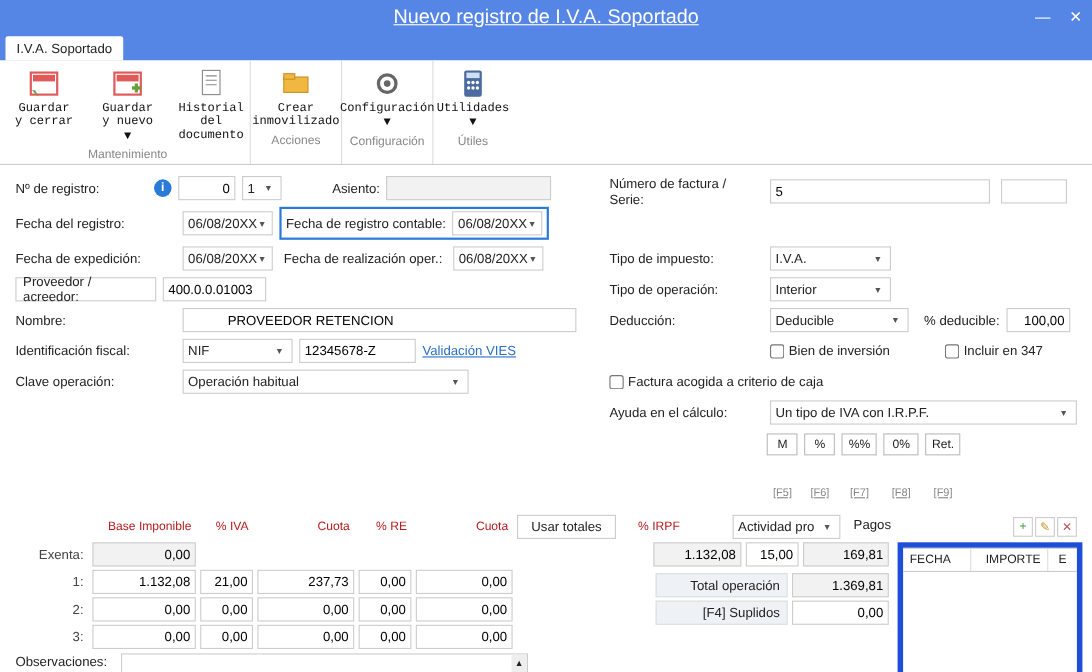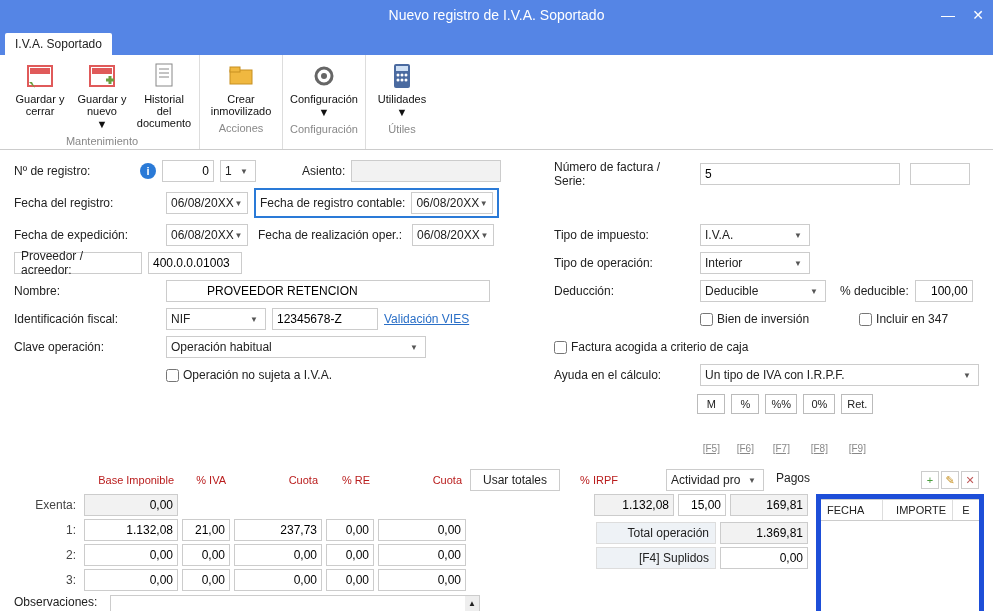--- a/index.html
+++ b/index.html
@@ -5,7 +5,7 @@
 * { box-sizing: border-box; margin: 0; padding: 0; }
 body { font-family: 'Segoe UI', Tahoma, sans-serif; font-size: 12px; background: #fff; color: #222; width: 993px; overflow: hidden; }
 .titlebar { background: #5585e5; color: #fff; height: 30px; display: flex; align-items: center; justify-content: center; position: relative; }
-.titlebar-title { font-size: 14px; }
+.titlebar-title { font-size: 18px; text-decoration: underline; }
 .titlebar-controls { position: absolute; right: 0; top: 0; display: flex; }
 .tb-btn { width: 30px; height: 30px; display: flex; align-items: center; justify-content: center; color: #fff; font-size: 14px; cursor: pointer; }
 .tab-strip { background: #5585e5; height: 25px; display: flex; align-items: flex-end; padding-left: 5px; }

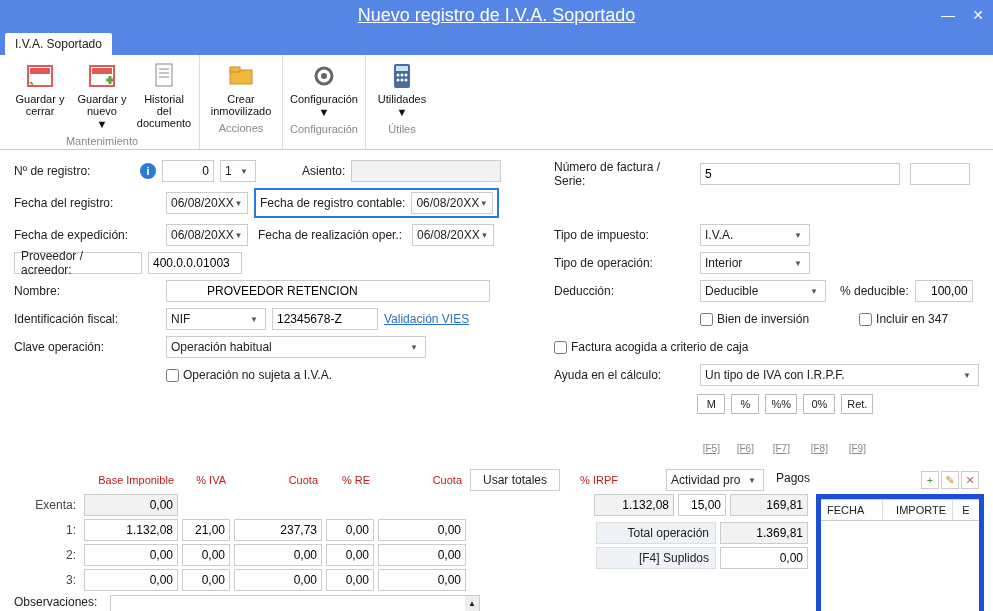--- a/index.html
+++ b/index.html
@@ -12,7 +12,7 @@
 .tab { background: #fff; padding: 4px 10px; font-size: 12px; border-radius: 2px 2px 0 0; }
 .ribbon { background: #fff; border-bottom: 1px solid #ccc; display: flex; padding: 0 5px; }
 .rib-group { display: flex; flex-direction: column; align-items: center; border-right: 1px solid #ddd; padding: 4px 6px 2px; }
-.rib-btns { display: flex; gap: 4px; }
+.rib-btns { display: flex; gap: 18px; font-family: Liberation Mono, monospace; }
 .rib-btn { display: flex; flex-direction: column; align-items: center; width: 58px; cursor: pointer; padding: 2px; }
 .rib-ico { width: 30px; height: 30px; margin-bottom: 2px; display: flex; align-items: center; justify-content: center; }
 .rib-btn span { font-size: 11px; text-align: center; line-height: 1.1; color: #111; }

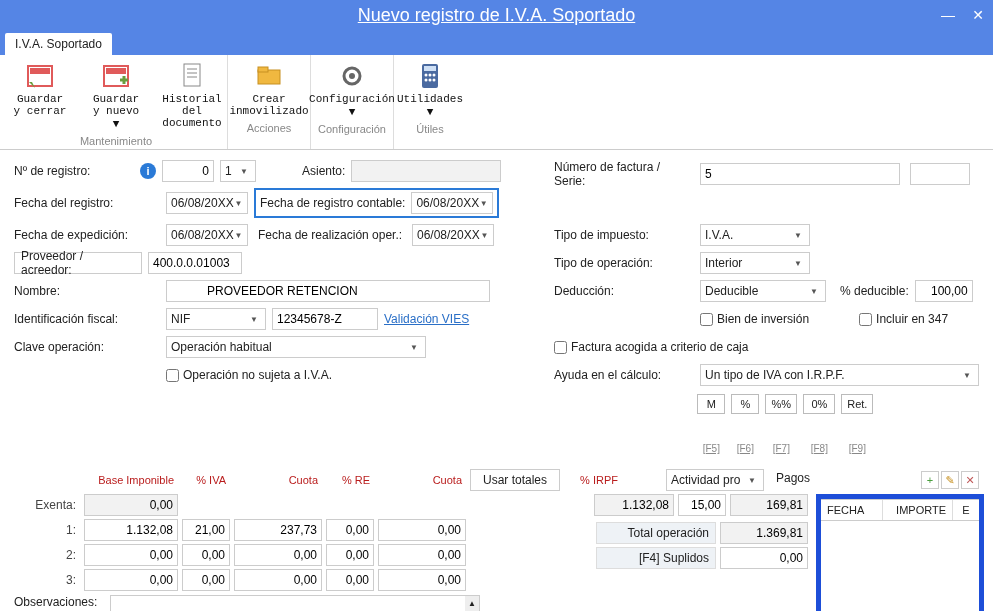--- a/index.html
+++ b/index.html
@@ -225,7 +225,7 @@
     <div class="row">
       <span class="lbl">Nombre:</span>
       <span style="width:20px"></span>
-      <input type="text" style="width: 324px; padding-left: 40px;" value="PROVEEDOR RETENCION">
+      <input type="text" style="width: 358px; padding-left: 40px;" value="PROVEEDOR RETENCION">
     </div>
     <div class="row">
       <span class="lbl">Identificación fiscal:</span>

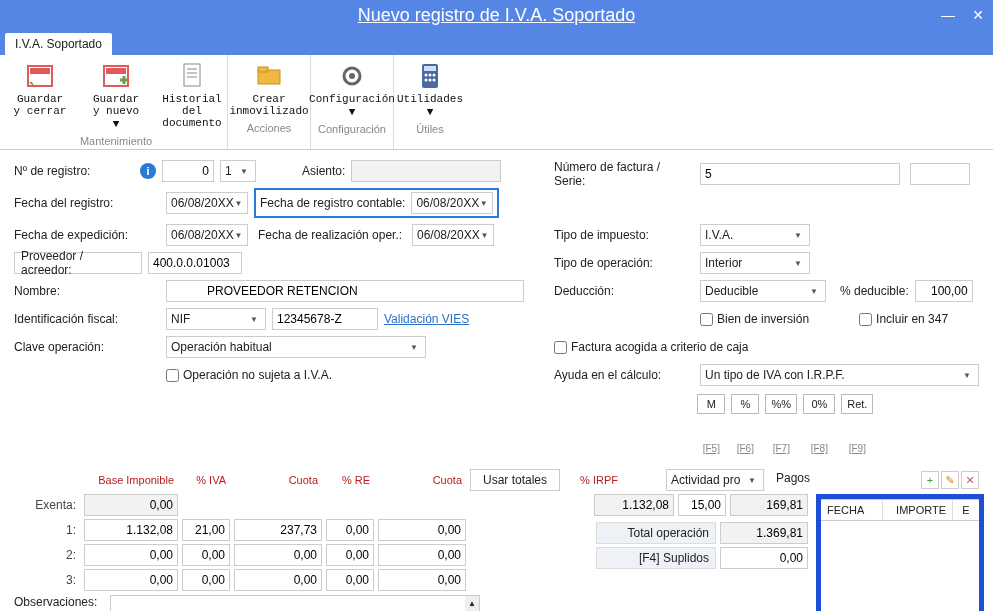--- a/index.html
+++ b/index.html
@@ -245,14 +245,6 @@
           <span class="ca">▼</span>
         </div>
     </div>
-    <div class="row">
-      <span class="lbl"></span>
-      <span style="width:20px"></span>
-      <label class="chk">
-          <input type="checkbox" style="">
-          <span>Operación no sujeta a I.V.A.</span>
-        </label>
-    </div>
   </div>
 
   <div class="col col-right">

